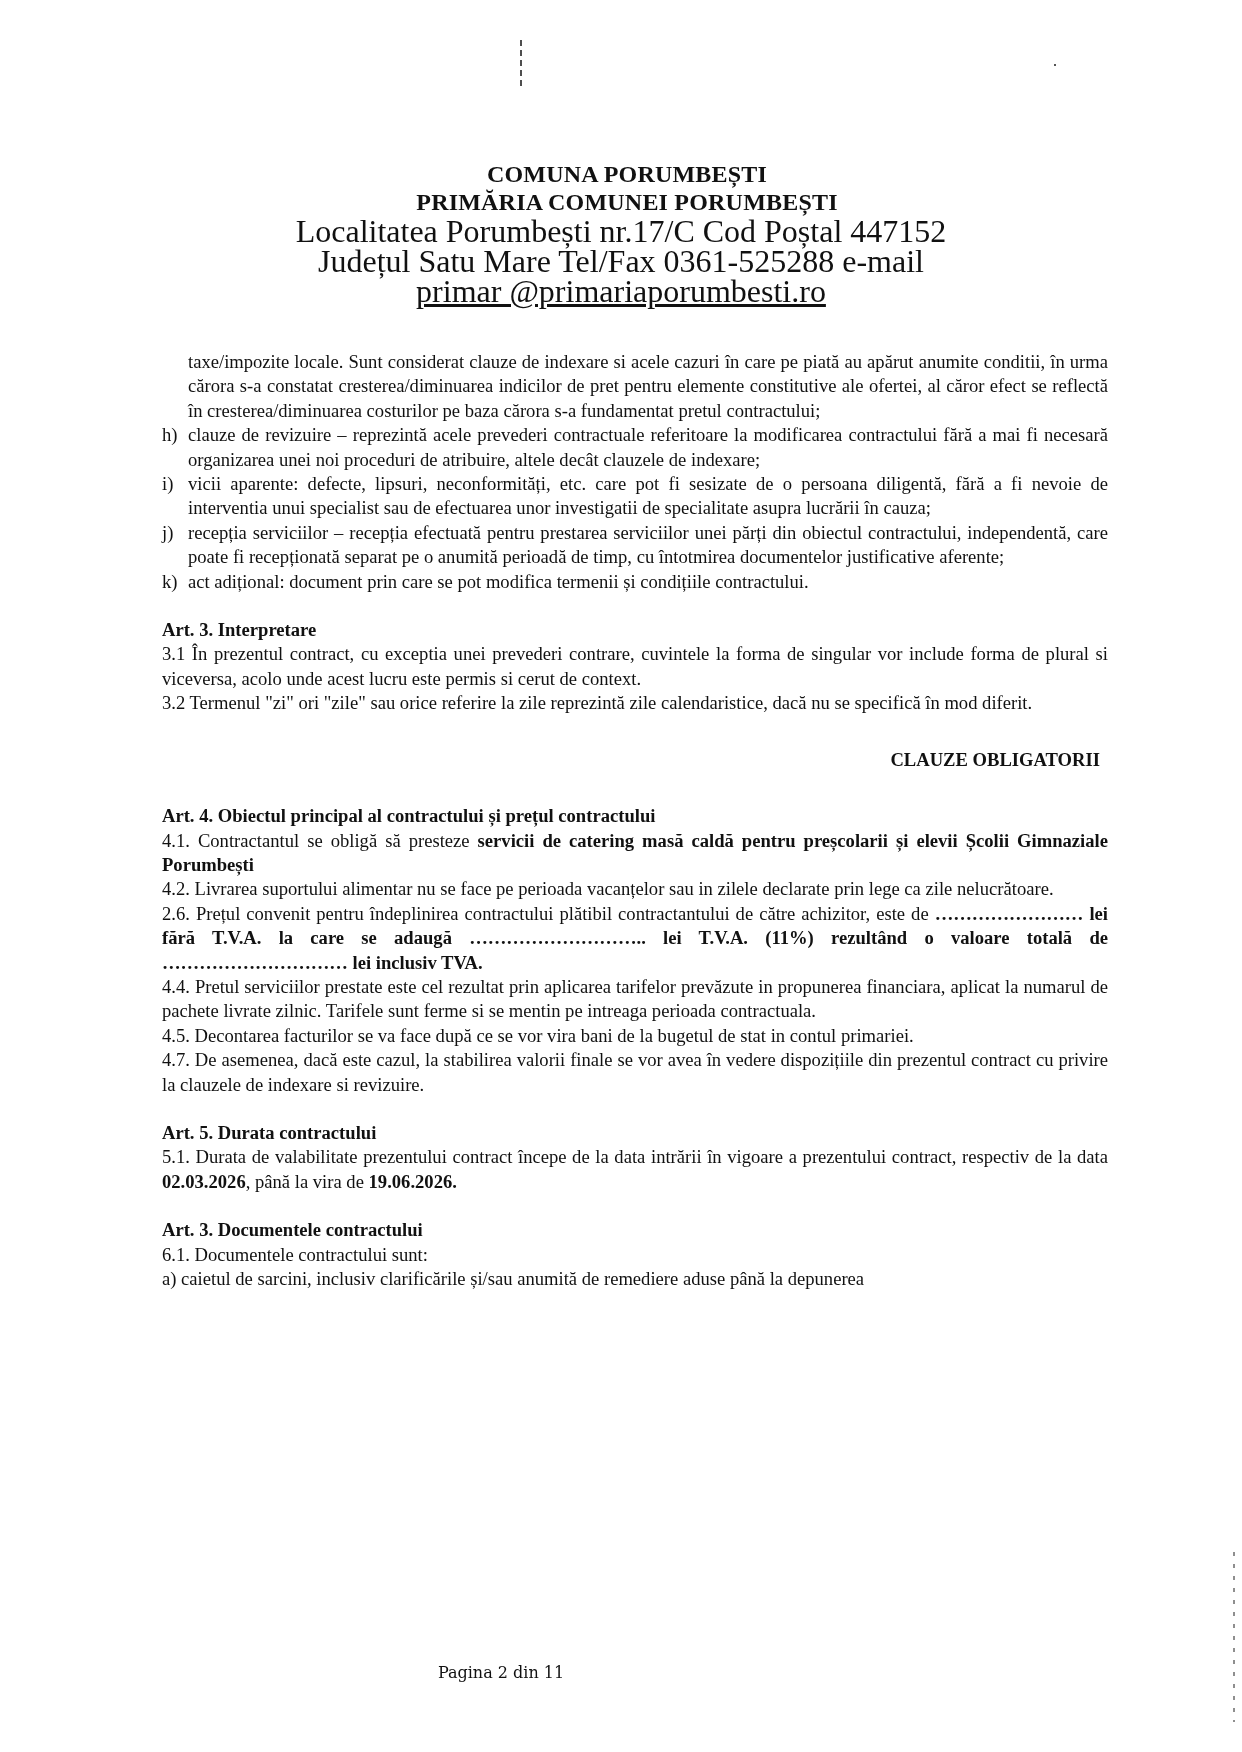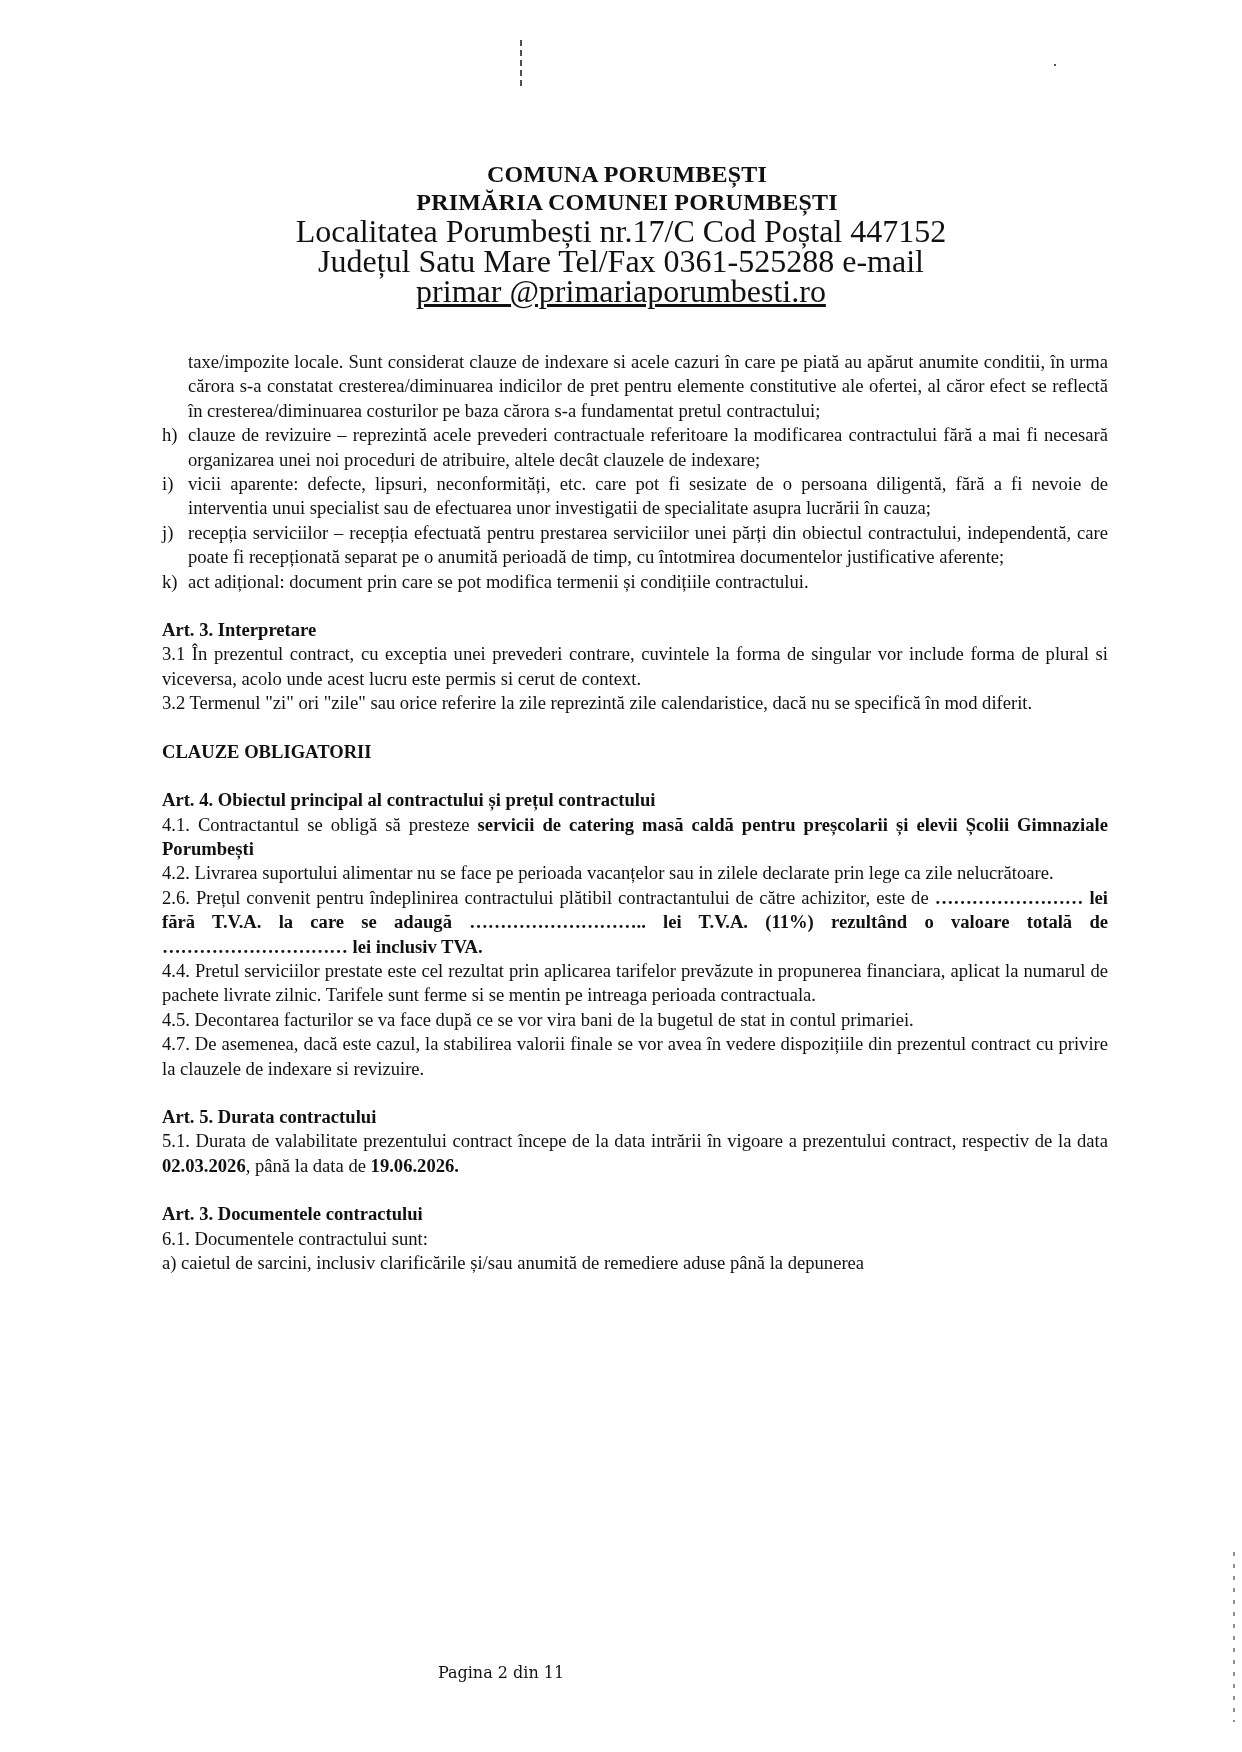--- a/index.html
+++ b/index.html
@@ -96,9 +96,9 @@
     }
     .gap-lg { height: 24px; }
     .center-title {
-      text-align: left;
+      text-align: right;
       font-weight: bold;
-      margin: 0;
+      margin: 8px;
     }
     .bold { font-weight: bold; }
     .footer {

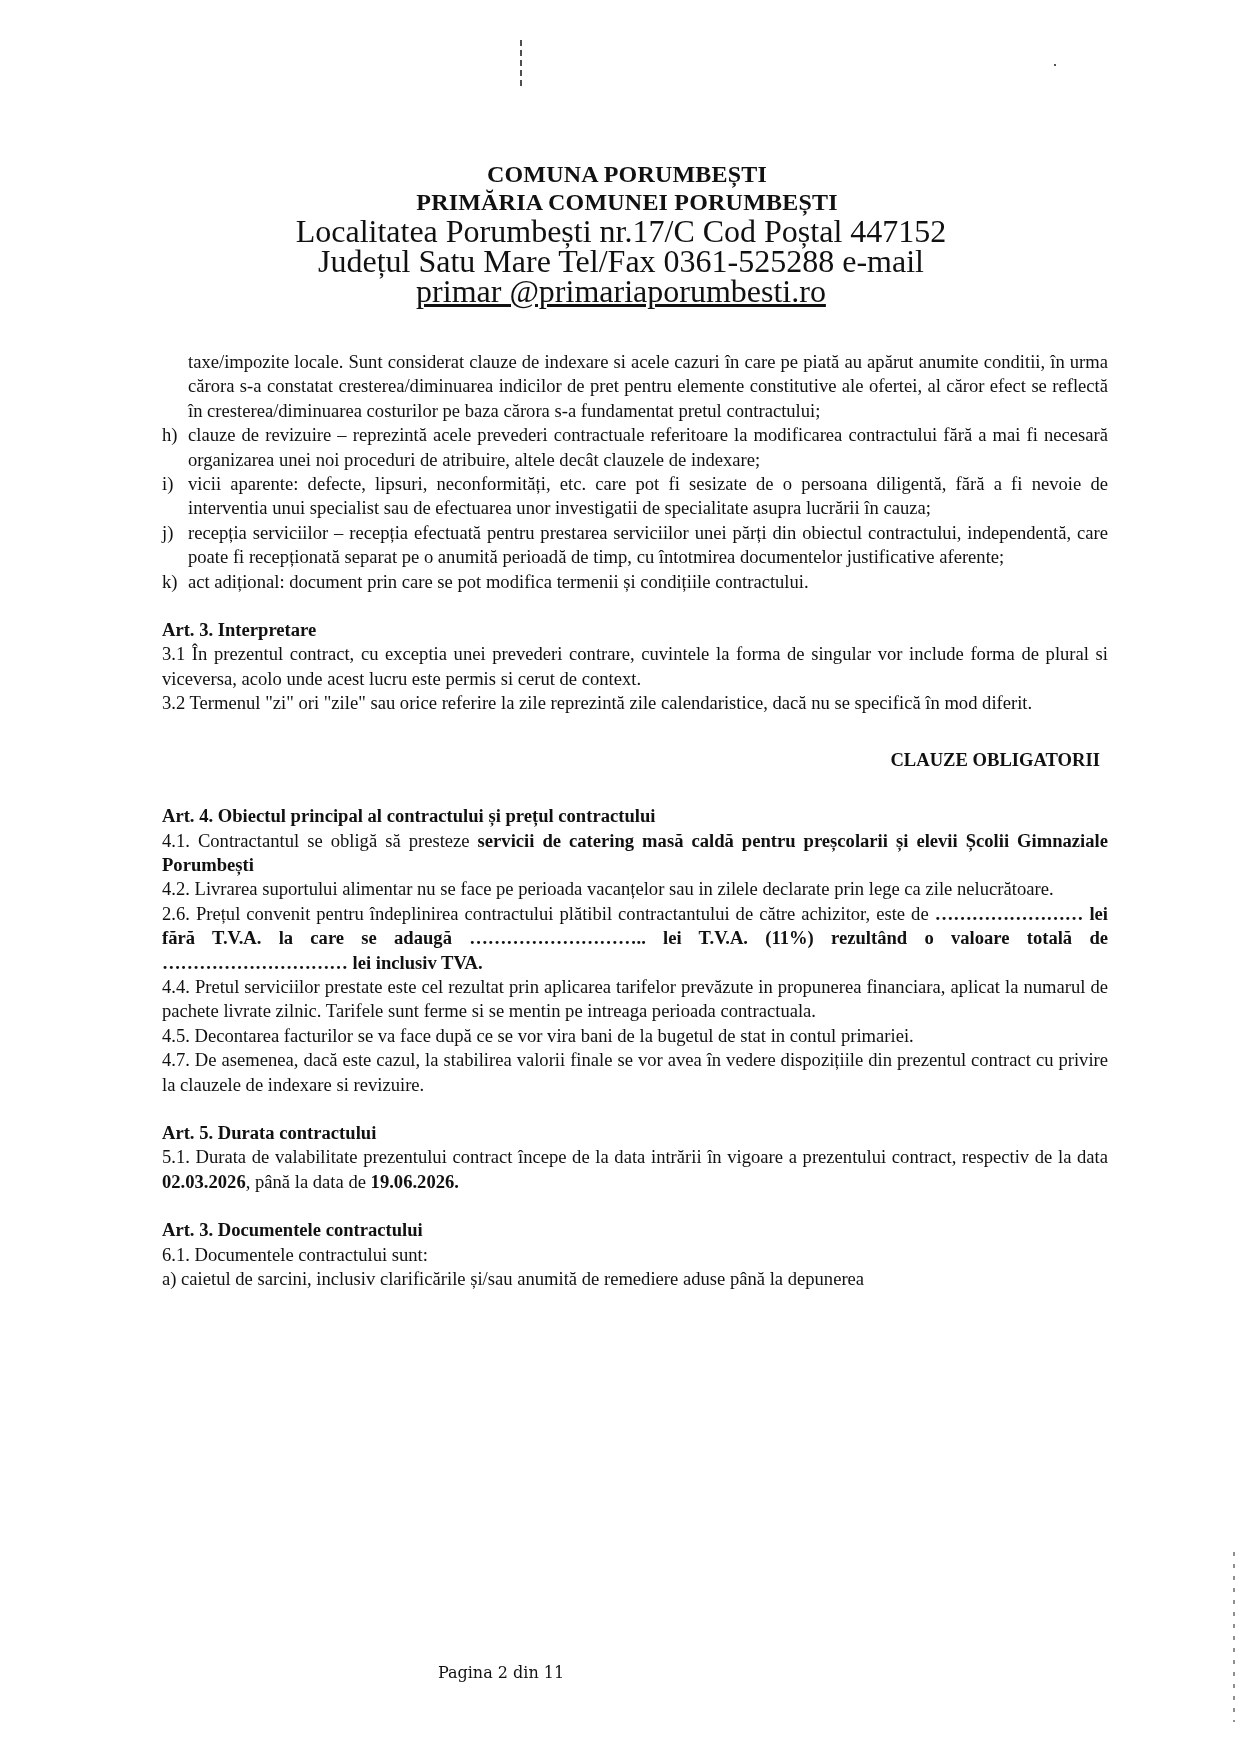--- a/index.html
+++ b/index.html
@@ -172,7 +172,7 @@
     <div class="gap-lg"></div>
 
     <p class="art-title">Art. 5. Durata contractului</p>
-    <p class="para"><span>5.1. Durata de valabilitate prezentului contract începe de la data intrării în vigoare a prezentului contract, respectiv de la data </span><span class="bold">02.03.2026</span><span>, până la data de </span><span class="bold">19.06.2026.</span></p>
+    <p class="para"><span>5.1. Durata de valabilitate prezentului contract începe de la data intrării în vigoare a prezentului contract, respectiv de la data </span><span class="bold">02.03.2026</span><span>, până la vira de </span><span class="bold">19.06.2026.</span></p>
 
     <div class="gap-lg"></div>
 

